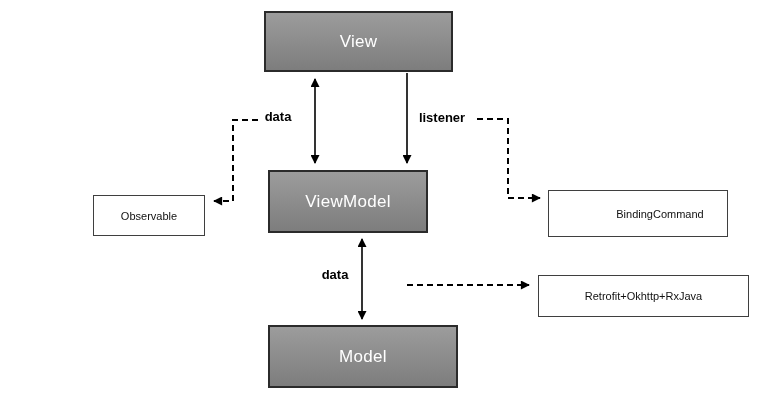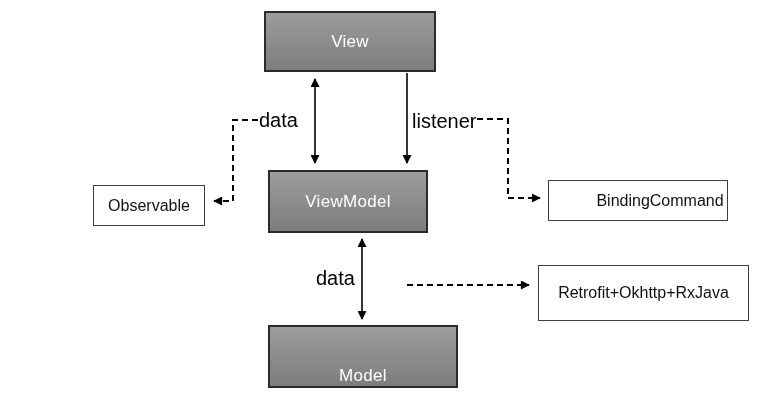--- a/index.html
+++ b/index.html
@@ -67,7 +67,7 @@
   }
 
   
-  #node-view       { left: 264px; top: 11px;  width: 172px; height: 61px; }
+  #node-view       { left: 264px; top: 11px;  width: 189px; height: 61px; }
   #node-viewmodel  { left: 268px; top: 170px; width: 160px; height: 63px; }
   #node-model      { left: 268px; top: 325px; width: 190px; height: 63px; align-items: flex-end; }
   #node-observable { left: 93px;  top: 185px; width: 112px; height: 41px; }

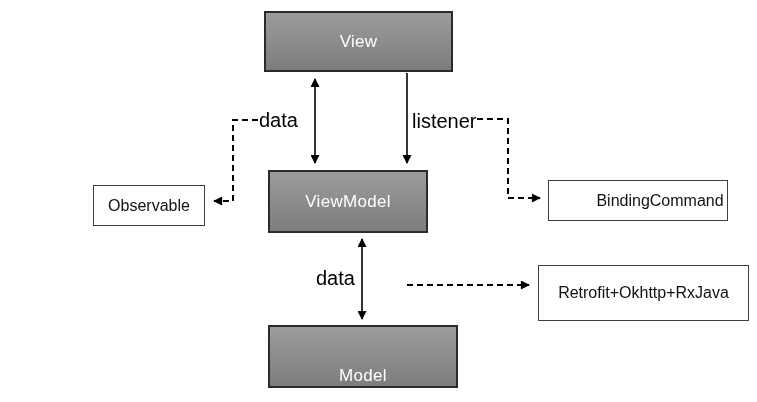--- a/index.html
+++ b/index.html
@@ -41,9 +41,10 @@
   .edge-label {
     position: absolute;
     color: #000000;
-    font-size: 20px;
+    font-size: 13px;
     text-align: center;
     white-space: nowrap;
+    font-weight: bold;
   }
   svg.arrows {
     position: absolute;

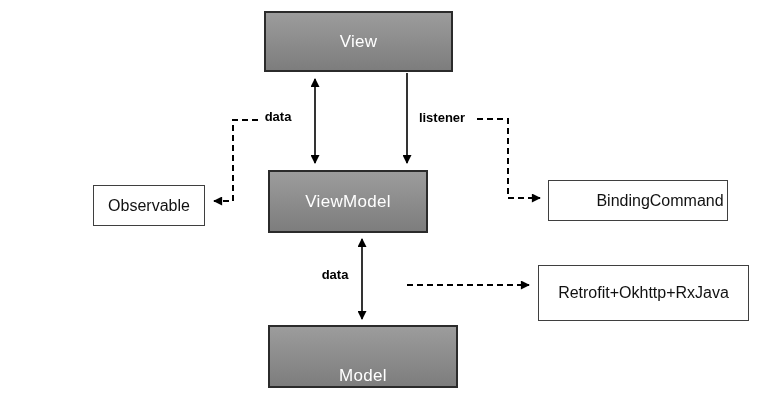--- a/index.html
+++ b/index.html
@@ -36,7 +36,8 @@
     background: var(--side-node-fill, #ffffff);
     border: 1px solid var(--side-node-border, #3f3f3f);
     color: var(--side-node-text, #111111);
-    font-size: 16px;
+    font-size: 11px;
+    margin-top: 10px;
   }
   .edge-label {
     position: absolute;

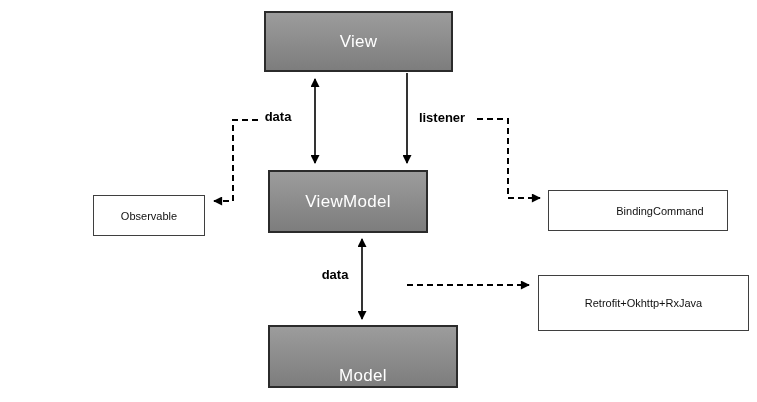--- a/index.html
+++ b/index.html
@@ -73,7 +73,7 @@
   #node-viewmodel  { left: 268px; top: 170px; width: 160px; height: 63px; }
   #node-model      { left: 268px; top: 325px; width: 190px; height: 63px; align-items: flex-end; }
   #node-observable { left: 93px;  top: 185px; width: 112px; height: 41px; }
-  #node-bindingcommand { left: 548px; top: 180px; width: 180px; height: 41px; padding-left: 44px; }
+  #node-bindingcommand { left: 548px; top: 180px; width: 180px; height: 47px; padding-left: 44px; }
   #node-retrofit   { left: 538px; top: 265px; width: 211px; height: 56px; }
 
   #label-data-top    { left: 259px; top: 109px; width: 38px; }

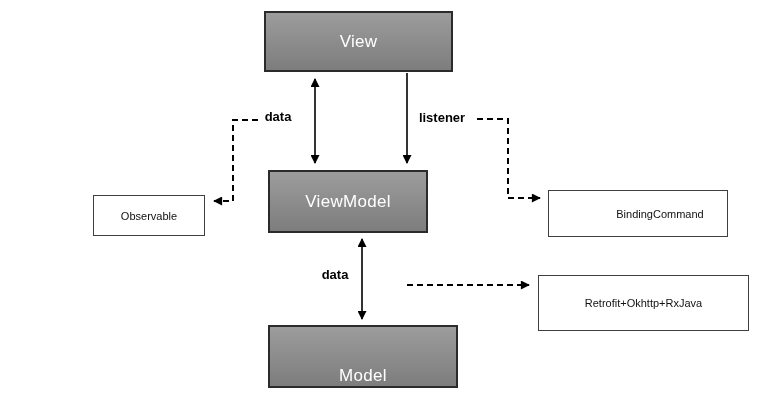--- a/index.html
+++ b/index.html
@@ -74,7 +74,7 @@
   #node-model      { left: 268px; top: 325px; width: 190px; height: 63px; align-items: flex-end; }
   #node-observable { left: 93px;  top: 185px; width: 112px; height: 41px; }
   #node-bindingcommand { left: 548px; top: 180px; width: 180px; height: 47px; padding-left: 44px; }
-  #node-retrofit   { left: 538px; top: 265px; width: 211px; height: 56px; }
+  #node-retrofit   { left: 538px; top: 265px; width: 211px; height: 42px; }
 
   #label-data-top    { left: 259px; top: 109px; width: 38px; }
   #label-listener    { left: 412px; top: 110px; width: 60px; }

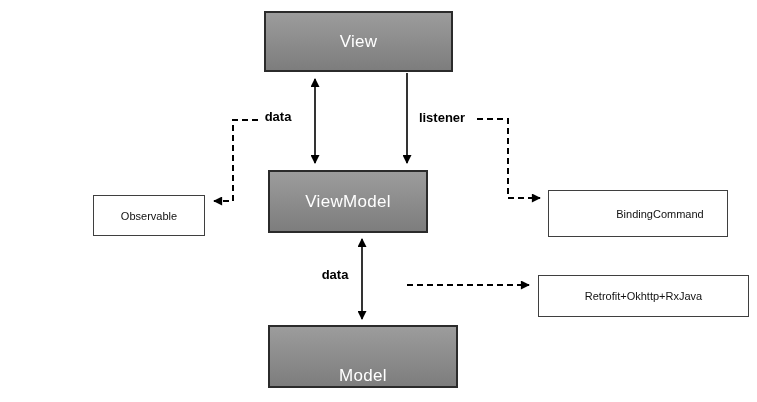--- a/index.html
+++ b/index.html
@@ -71,7 +71,7 @@
   
   #node-view       { left: 264px; top: 11px;  width: 189px; height: 61px; }
   #node-viewmodel  { left: 268px; top: 170px; width: 160px; height: 63px; }
-  #node-model      { left: 268px; top: 325px; width: 190px; height: 63px; align-items: flex-end; }
+  #node-model      { left: 268px; top: 325px; width: 190px; height: 63px; }
   #node-observable { left: 93px;  top: 185px; width: 112px; height: 41px; }
   #node-bindingcommand { left: 548px; top: 180px; width: 180px; height: 47px; padding-left: 44px; }
   #node-retrofit   { left: 538px; top: 265px; width: 211px; height: 42px; }

